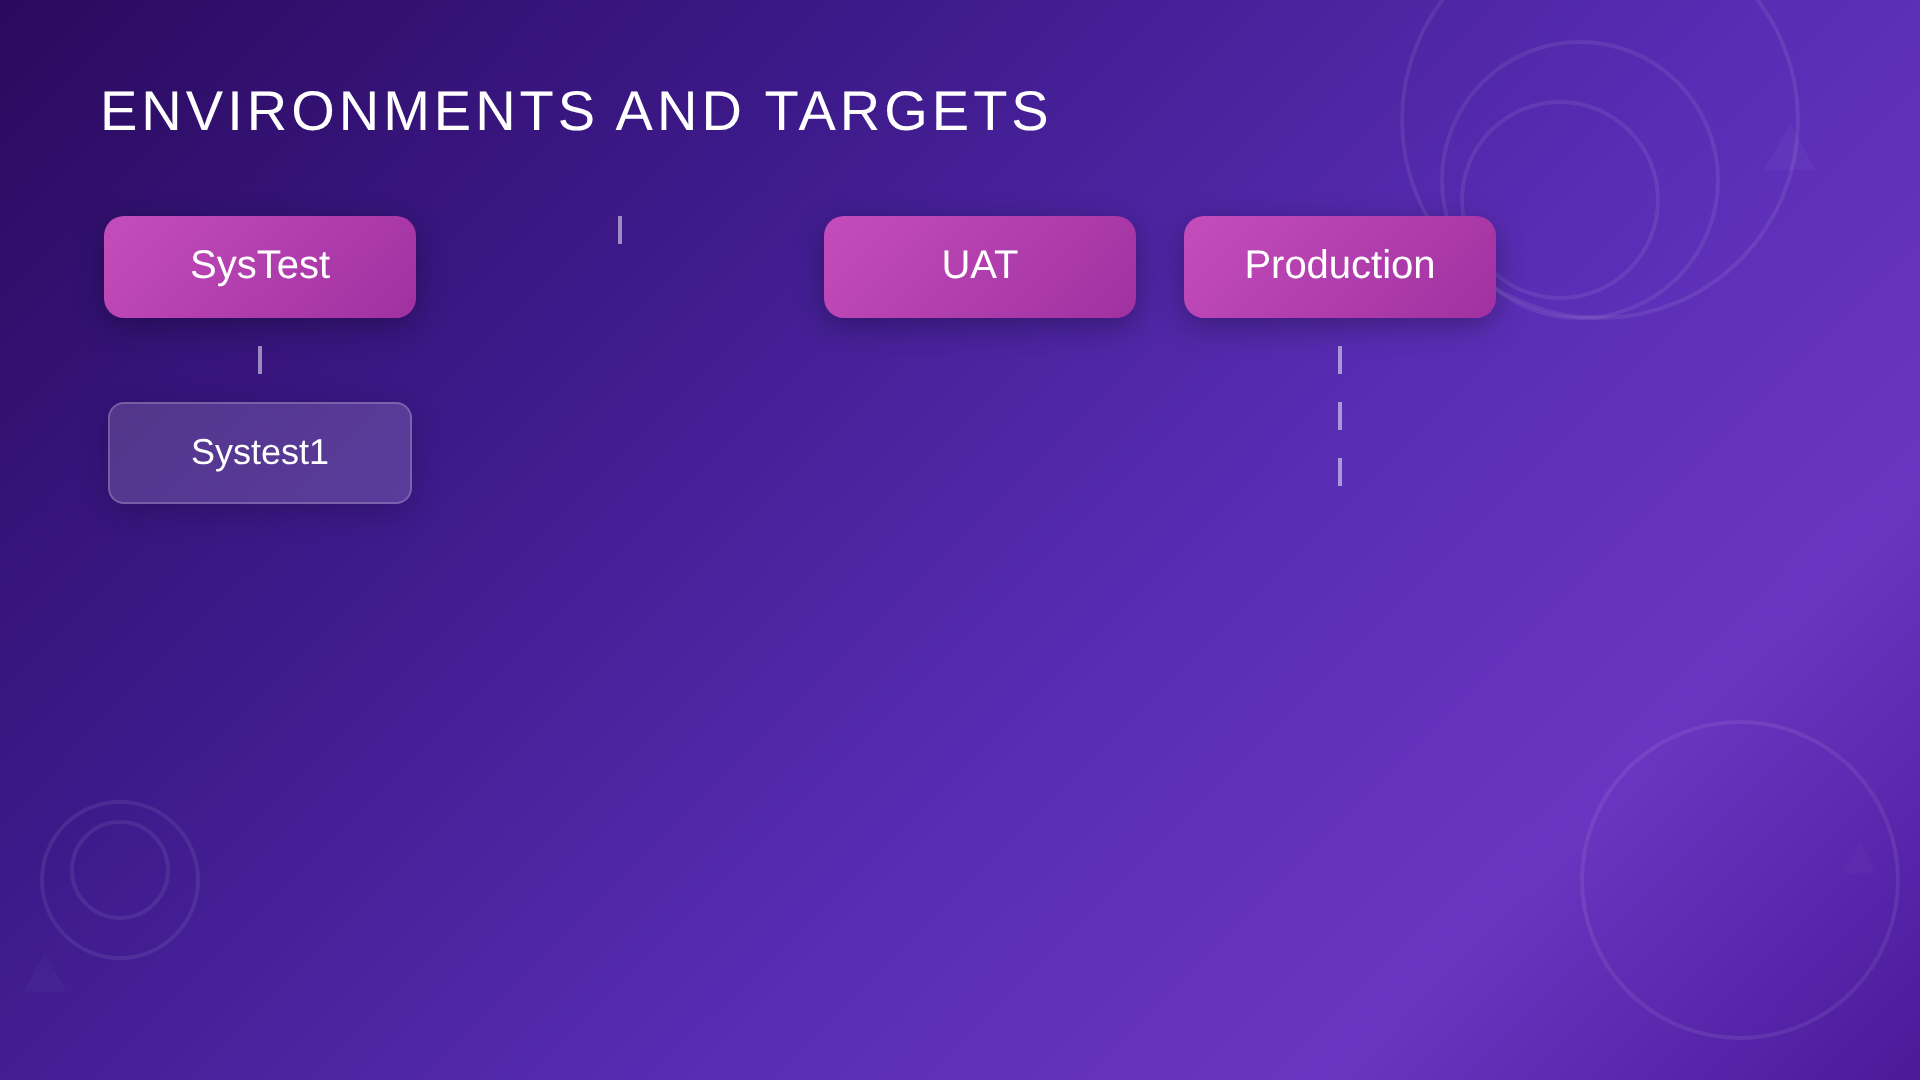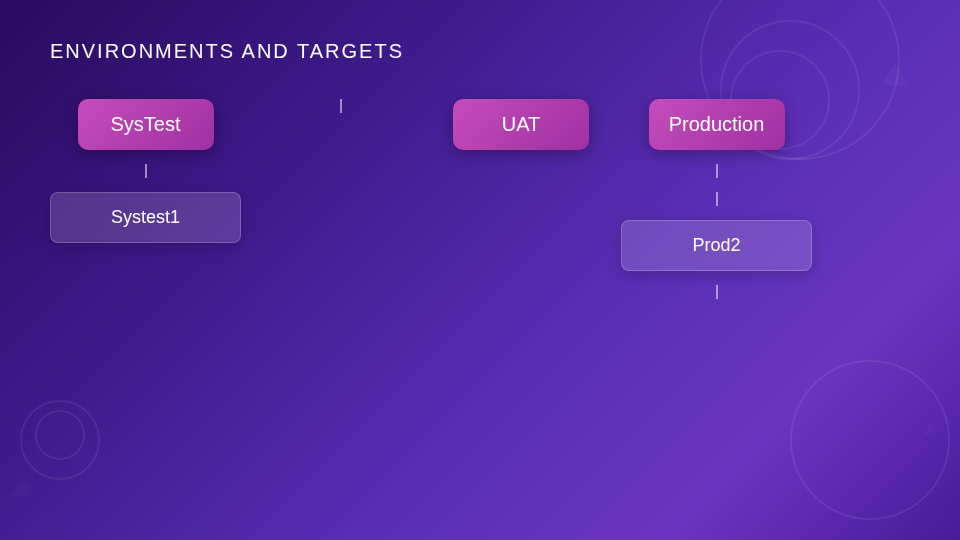--- a/index.html
+++ b/index.html
@@ -58,7 +58,7 @@
 
     .page-title {
       color: #ffffff;
-      font-size: 20px;
+      font-size: 28px;
       font-weight: 300;
       letter-spacing: 2px;
       margin-bottom: 36px;

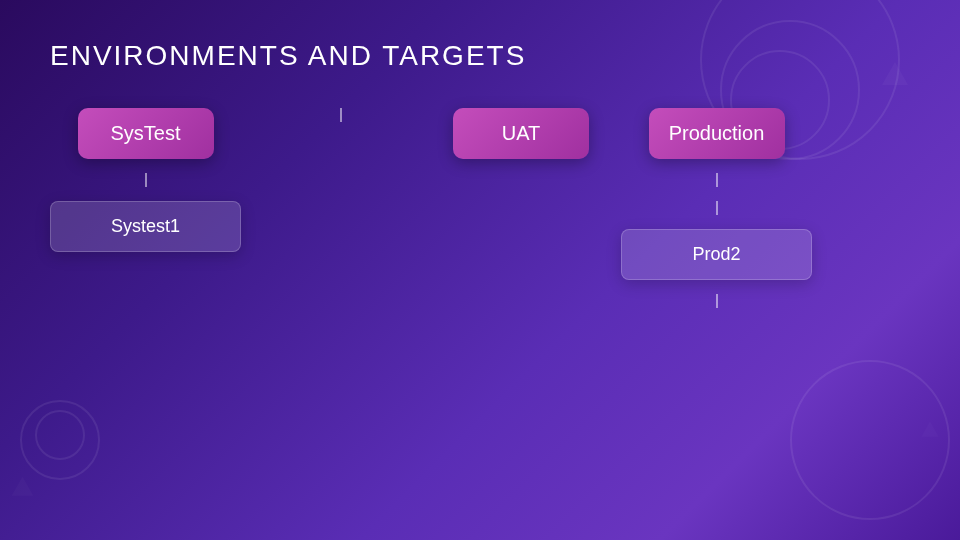--- a/index.html
+++ b/index.html
@@ -86,7 +86,7 @@
       font-weight: 500;
       border-radius: 10px;
       padding: 14px 20px;
-      width: 136px;
+      width: 156px;
       text-align: center;
       box-shadow: 0 4px 15px rgba(0,0,0,0.3);
     }

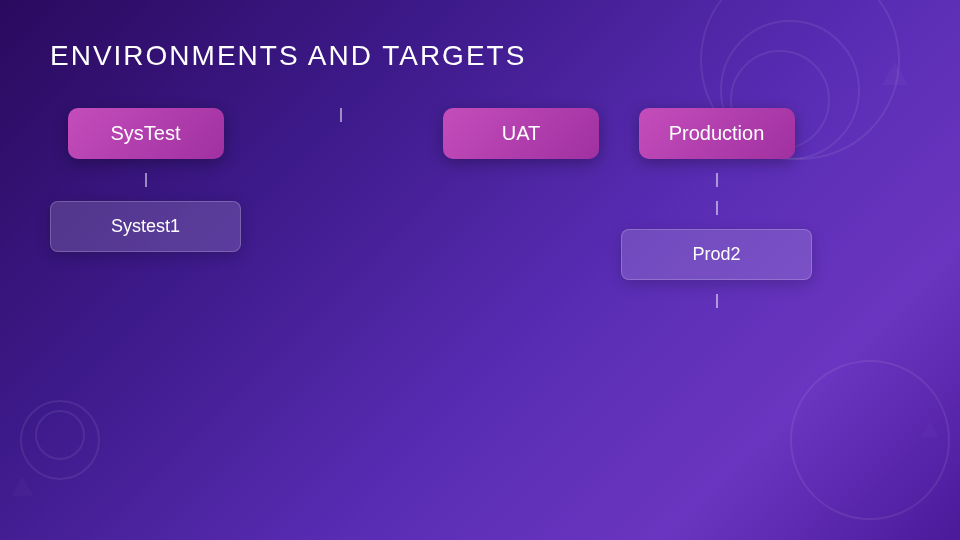--- a/index.html
+++ b/index.html
@@ -104,7 +104,7 @@
       font-weight: 400;
       border-radius: 8px;
       padding: 14px 20px;
-      width: 191px;
+      width: 152px;
       text-align: center;
       box-shadow: 0 4px 15px rgba(0,0,0,0.2);
       border: 1px solid rgba(255,255,255,0.2);

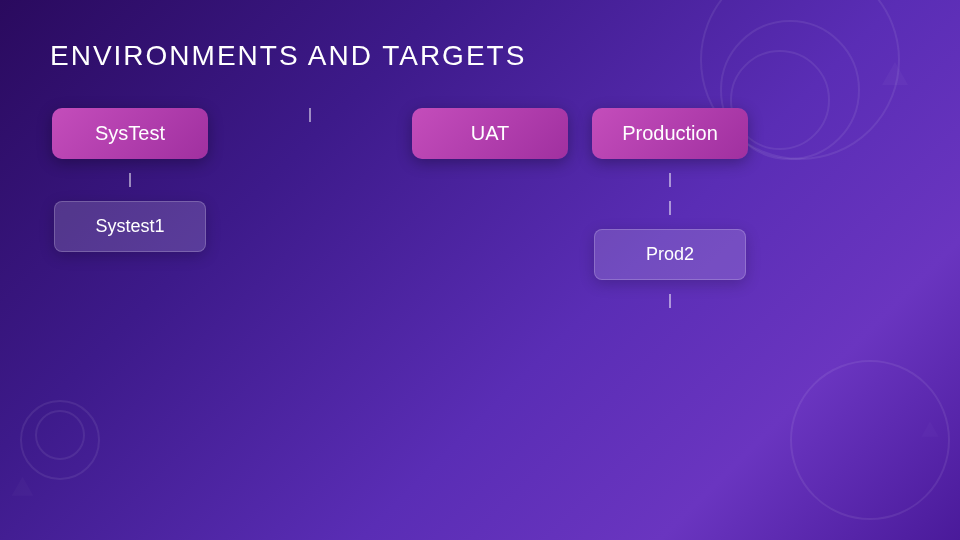--- a/index.html
+++ b/index.html
@@ -162,7 +162,6 @@
         <div class="column-targets">
           <div class="connector"></div>
           <div class="connector"></div>
-          <div class="target-box">Prod2</div>
           <div class="connector"></div>
         </div>
       </div>

